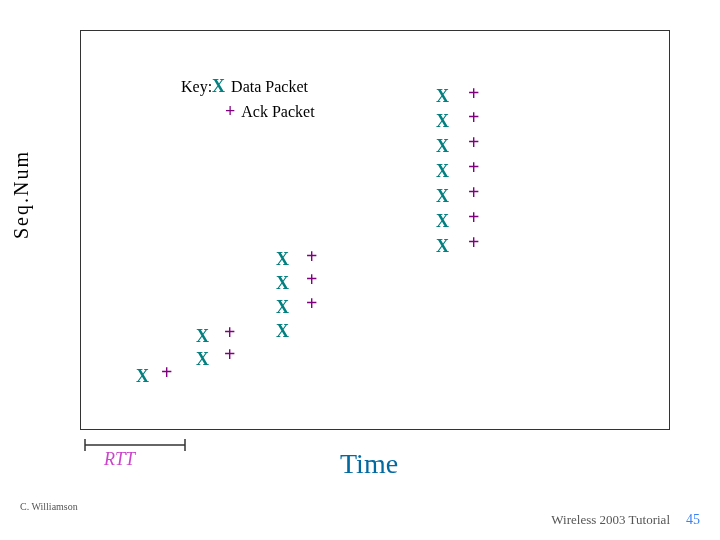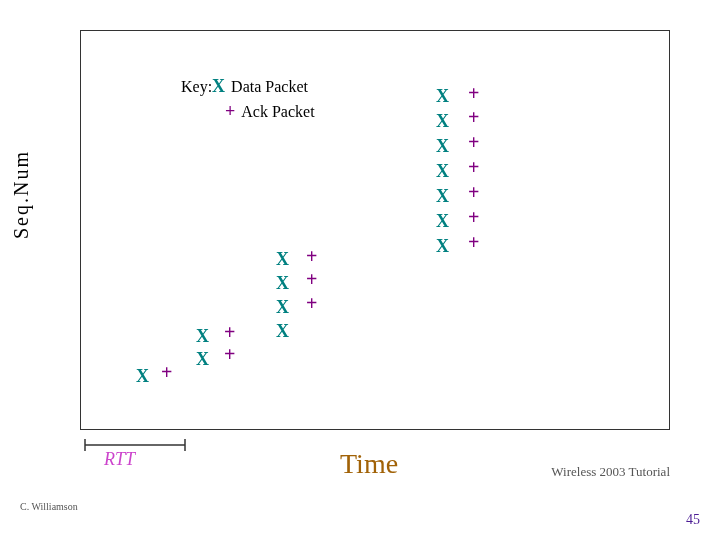--- a/index.html
+++ b/index.html
@@ -113,7 +113,7 @@
       left: 340px;
       top: 448px;
       font-size: 28px;
-      color: #a16207;
+      color: #0369a1;
       text-align: center;
     }
 

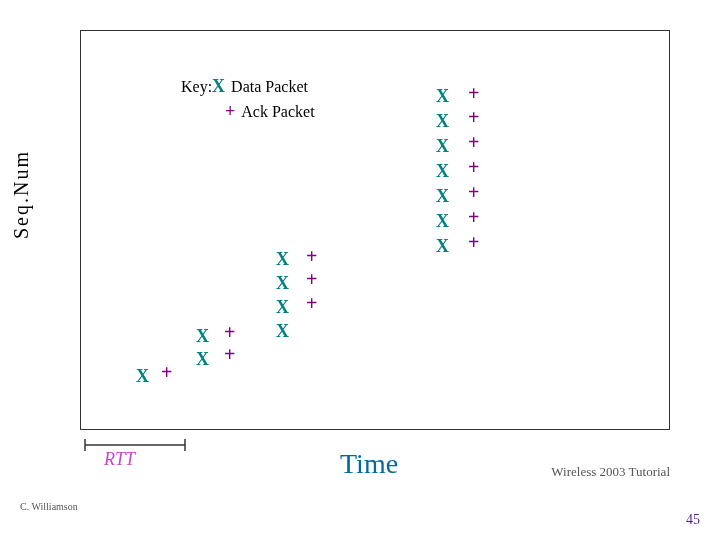--- a/index.html
+++ b/index.html
@@ -197,7 +197,7 @@
   <div id="footer-left">C. Williamson</div>
   <div style="position:absolute; right:20px; bottom:12px; font-size:13px; color:#555; display:flex; gap:16px;">
     <span>Wireless 2003 Tutorial</span>
-    <span style="color:#4c1d95; font-size:14px;margin-top:48px;">45</span>
+    <span style="color:#3b82f6; font-size:14px;">45</span>
   </div>
 
 </div>

